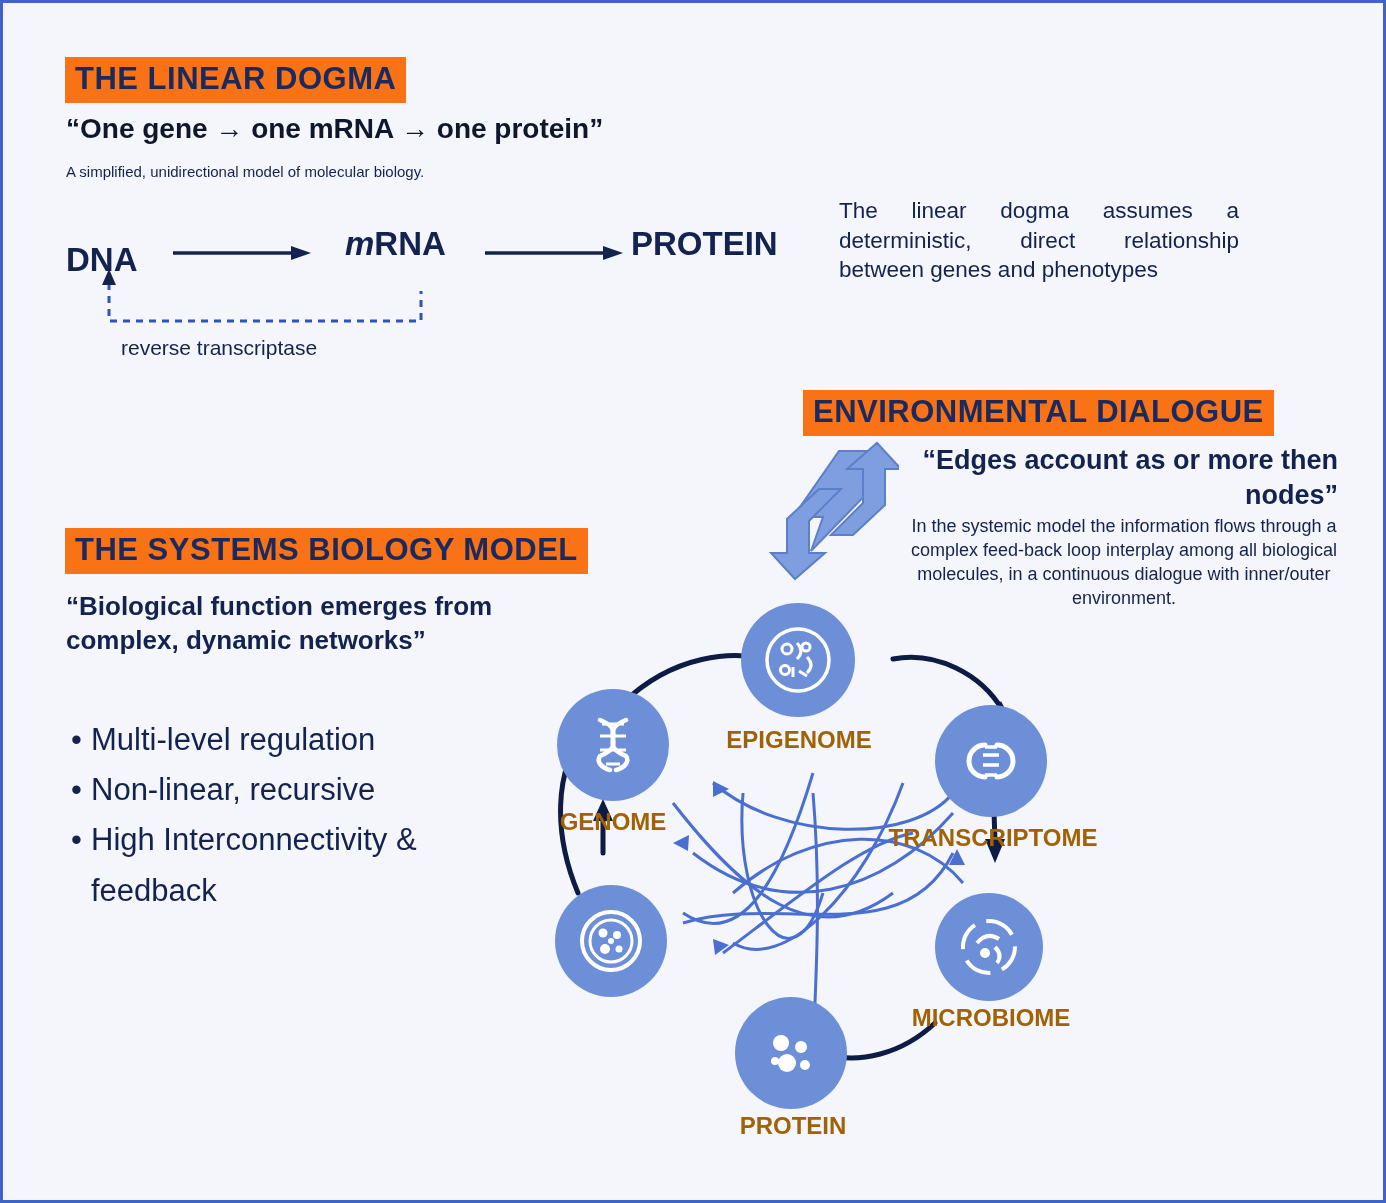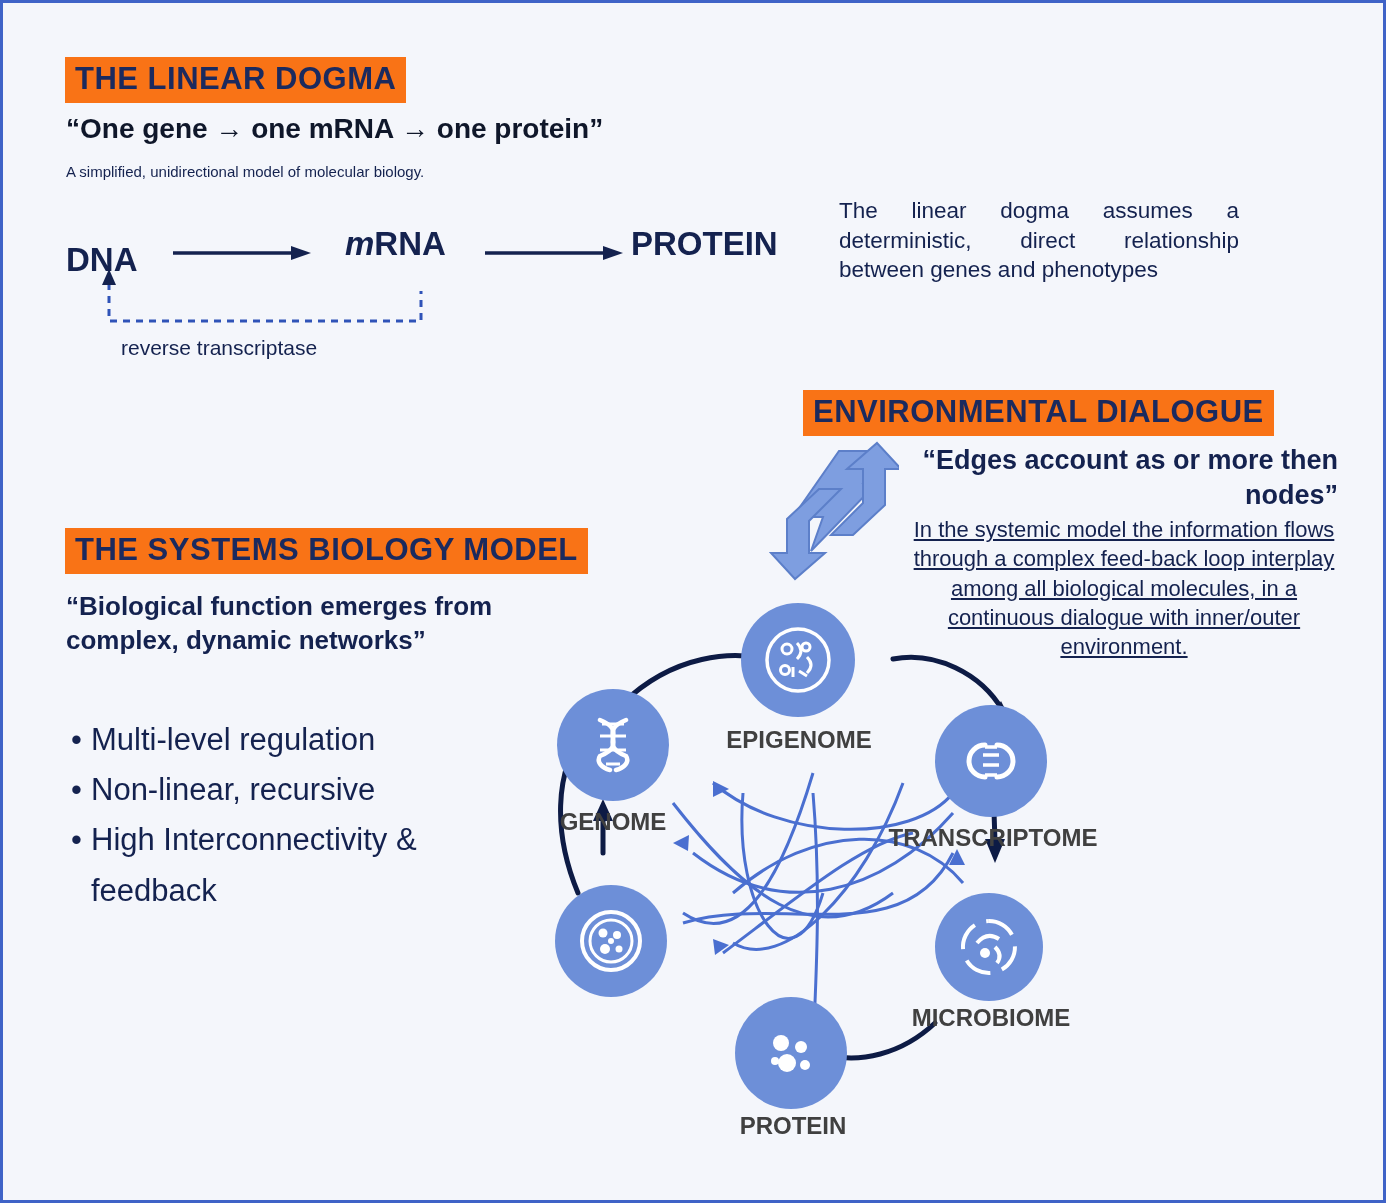--- a/index.html
+++ b/index.html
@@ -147,11 +147,10 @@
     left: 905px;
     top: 512px;
     width: 432px;
-    font-size: 22px;
+    font-size: 18px;
     line-height: 1.33;
     color: #14224f;
     text-align: center;
-    text-decoration: underline;
   }
 
   

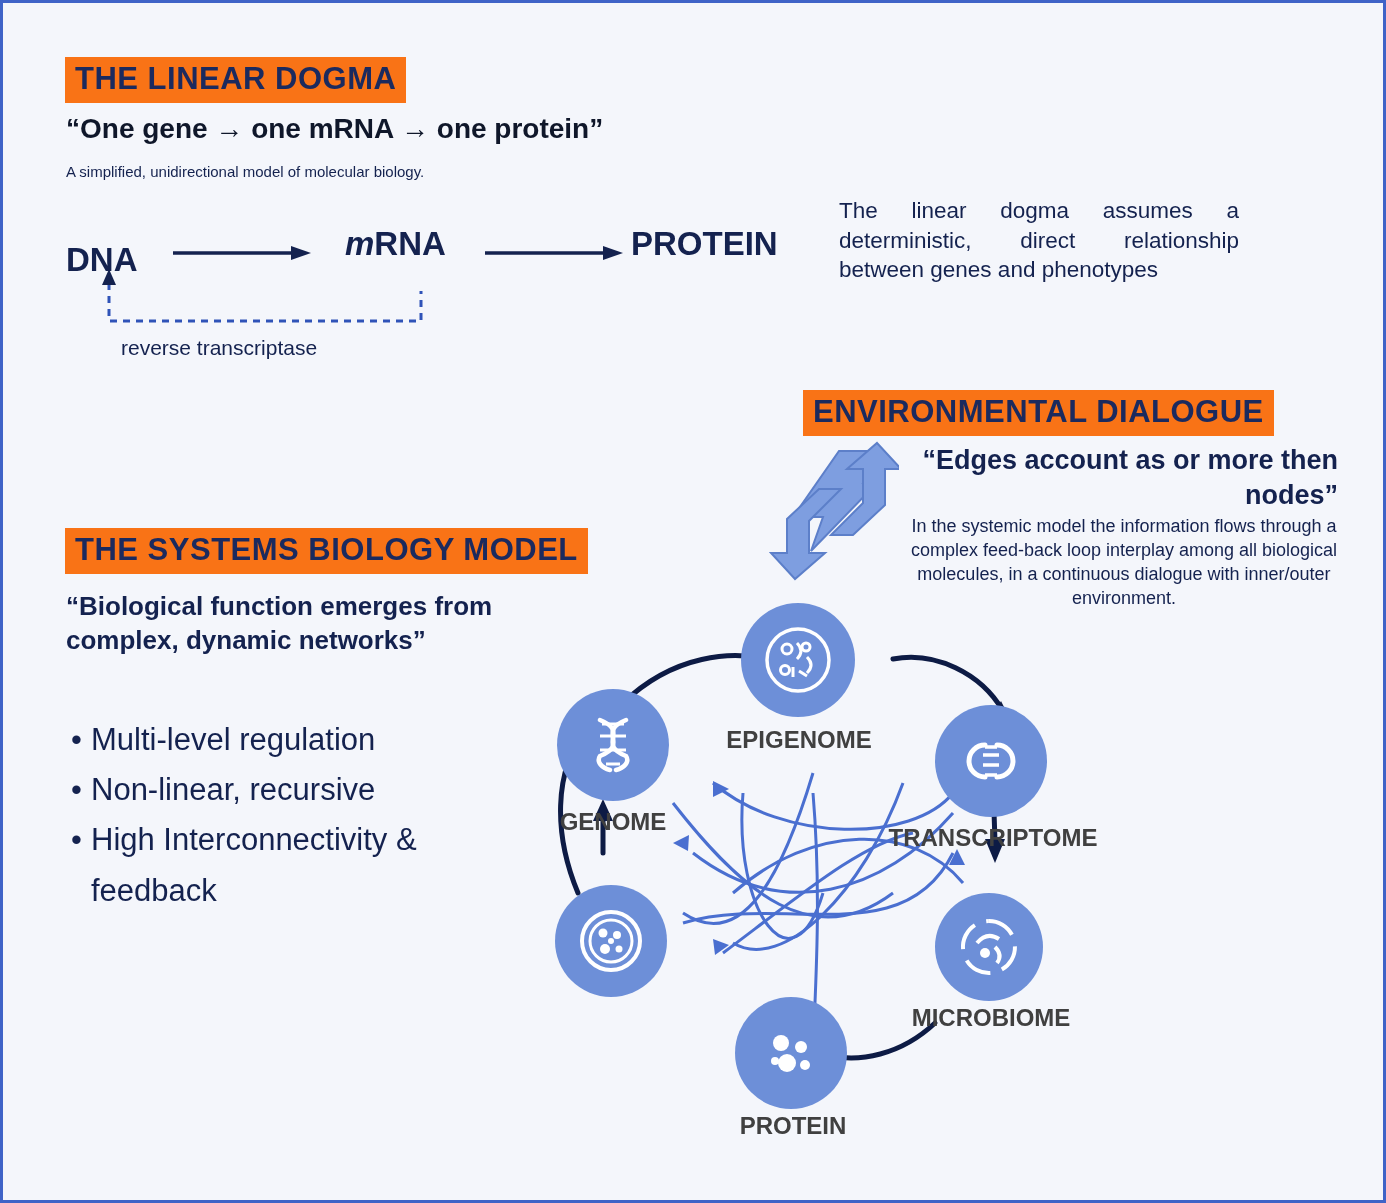--- a/index.html
+++ b/index.html
@@ -172,7 +172,7 @@
   .node svg { display: block; }
   .node-label {
     position: absolute;
-    color: #404040;
+    color: #a16207;
     font-weight: bold;
     font-size: 24px;
     text-align: center;

